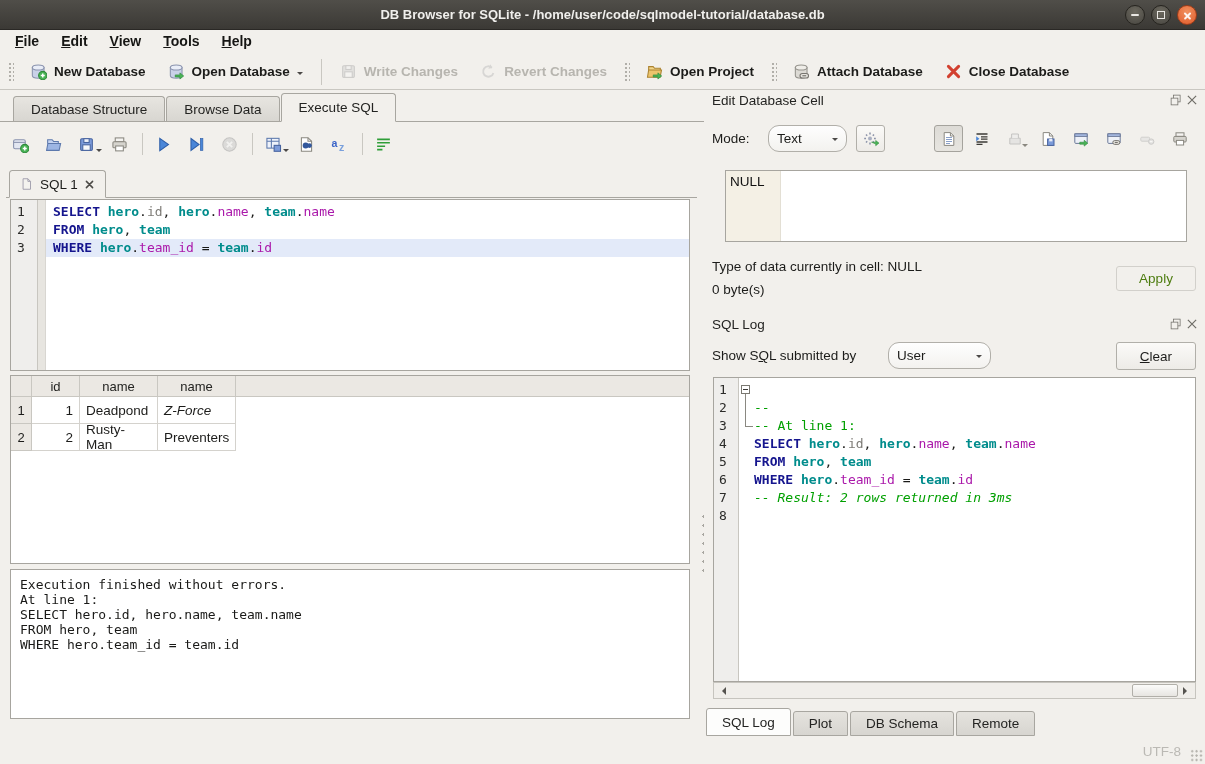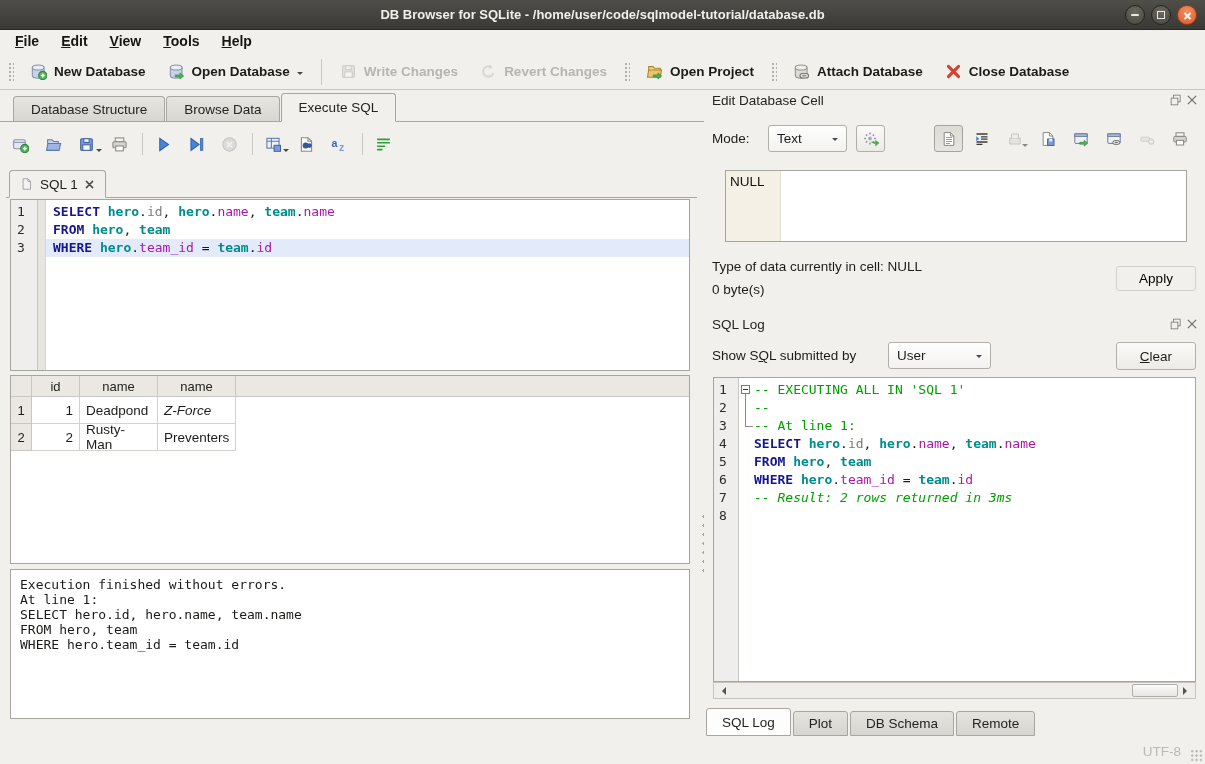--- a/index.html
+++ b/index.html
@@ -78,7 +78,7 @@
   .pic{width:13px;height:13px;display:flex;align-items:center;justify-content:center}
 
   .mode-label{position:absolute;left:6px;top:41px;font-size:13.5px}
-  .combo{position:absolute;height:27px;border:1px solid #b1afa9;border-radius:3px;background:linear-gradient(#fefefe,#f3f2ef);display:flex;align-items:center;padding:0 8px;font-size:13.5px}
+  .combo{position:absolute;height:27px;border:1px solid #b1afa9;border-radius:11px;background:linear-gradient(#fefefe,#f3f2ef);display:flex;align-items:center;padding:0 8px;font-size:13.5px}
   .combo .cval{flex:1}
   .combo .caret{margin:5px 0 0 6px}
   .btn{border:1px solid #b1afa9;border-radius:3px;background:linear-gradient(#fbfaf8,#edebe7);display:flex;align-items:center;justify-content:center;font-size:13.5px;color:#1c1c1a}

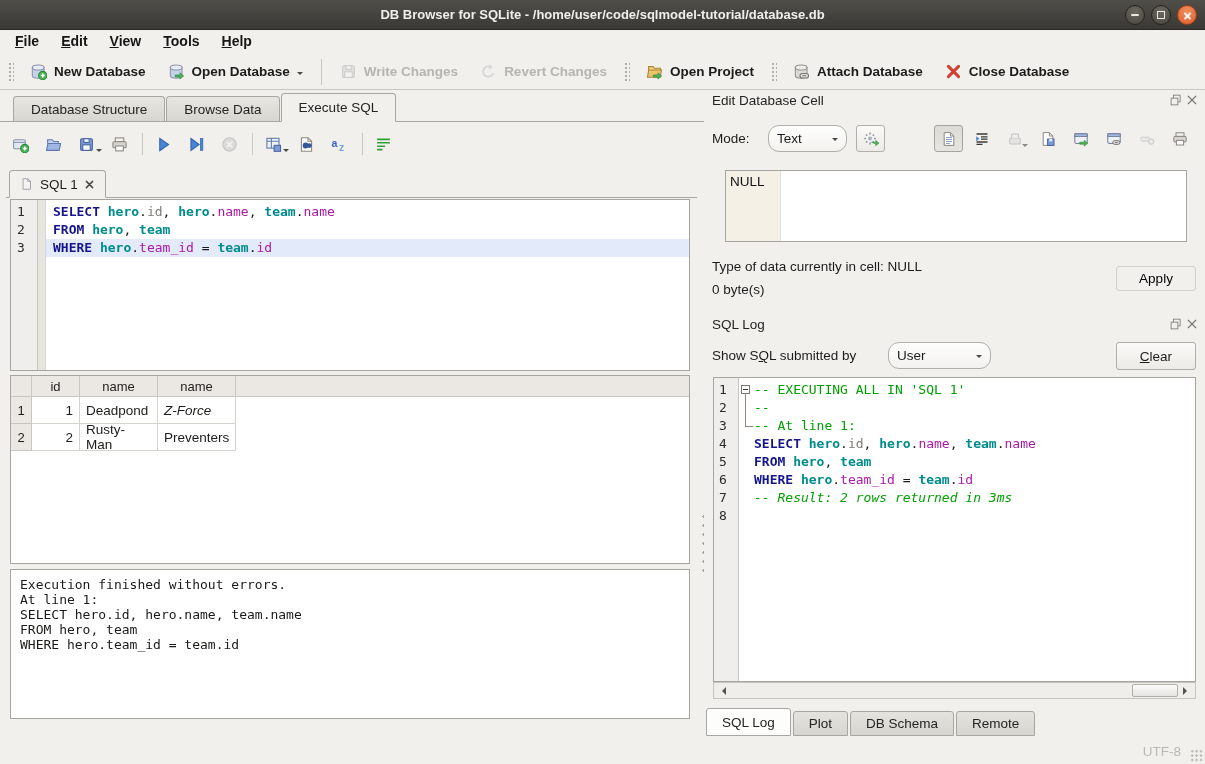--- a/index.html
+++ b/index.html
@@ -82,7 +82,7 @@
   .combo .cval{flex:1}
   .combo .caret{margin:5px 0 0 6px}
   .btn{border:1px solid #b1afa9;border-radius:3px;background:linear-gradient(#fbfaf8,#edebe7);display:flex;align-items:center;justify-content:center;font-size:13.5px;color:#1c1c1a}
-  .btn.disabled{color:#000000;background:#f2f0ec;border-color:#d2d0cb}
+  .btn.disabled{color:#4d7c0f;background:#f2f0ec;border-color:#d2d0cb}
   .gearbtn{position:absolute;left:150px;top:35px;width:29px;height:27px}
 
   .cell-icons{position:absolute;left:228px;top:35px;display:flex;gap:4px}

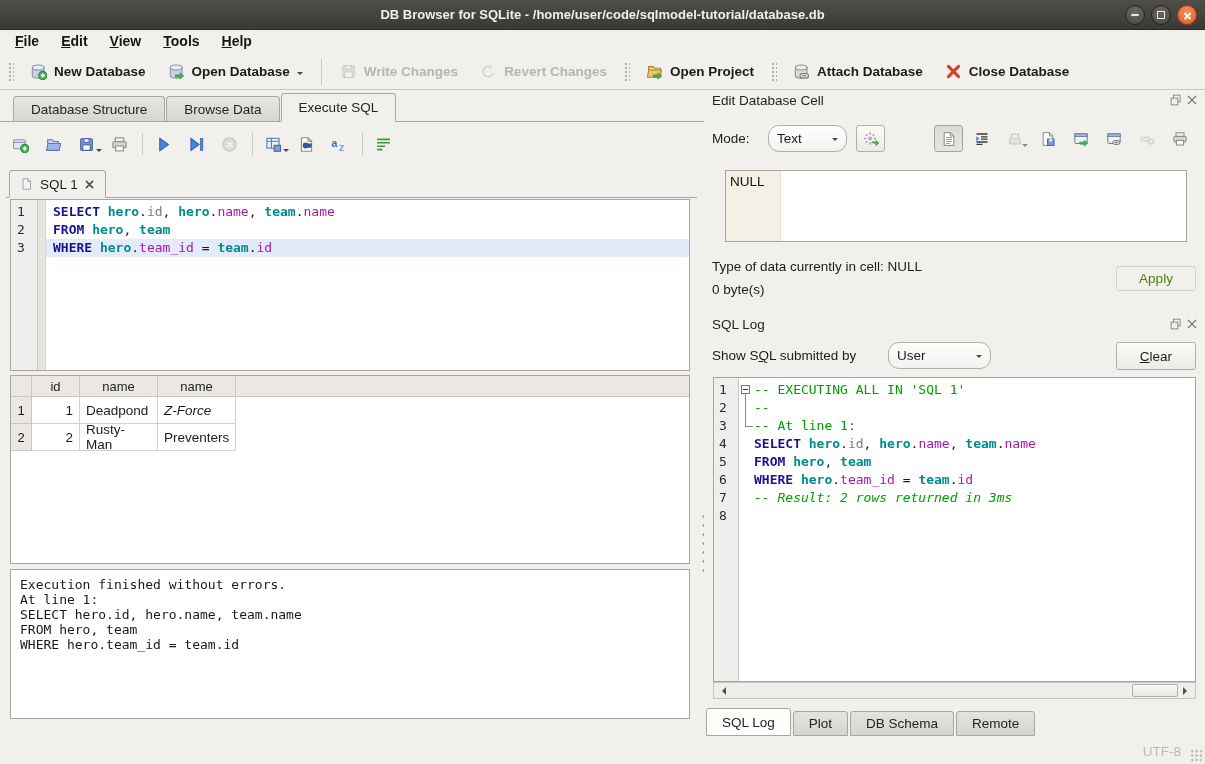--- a/index.html
+++ b/index.html
@@ -555,7 +555,6 @@
               <div class="fl-box"></div>
               <div class="fl-v from-box"></div>
             </div>
-            <div class="log-text"><span style="color: rgb(0, 160, 0);">-- EXECUTING ALL IN 'SQL 1'</span></div>
           </div>
           <div class="log-line">
             <div class="fold-col">

